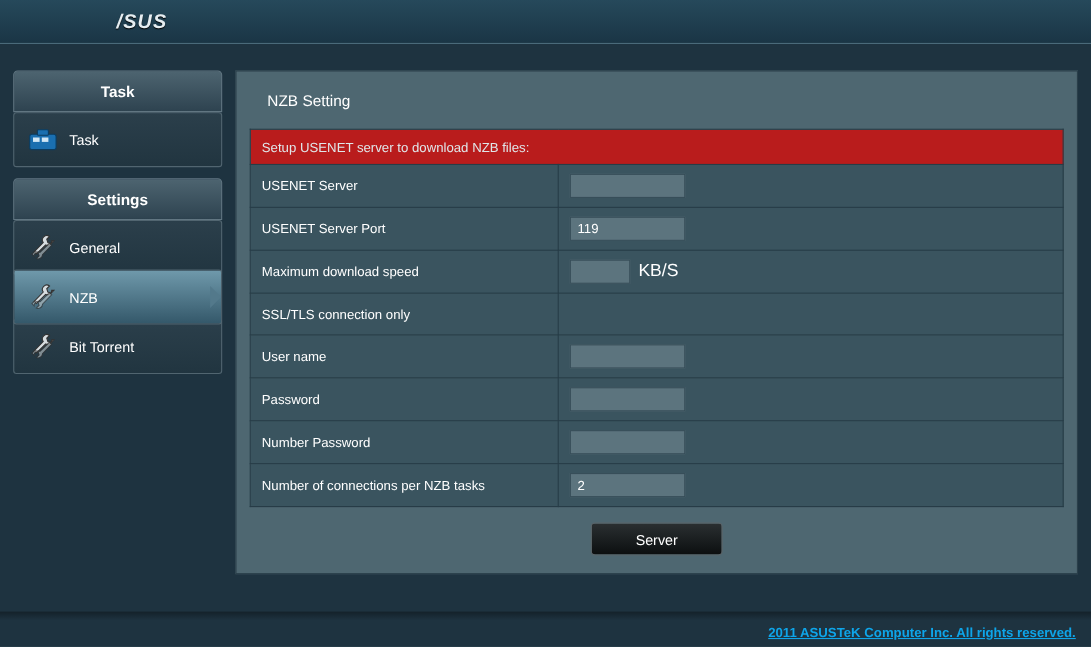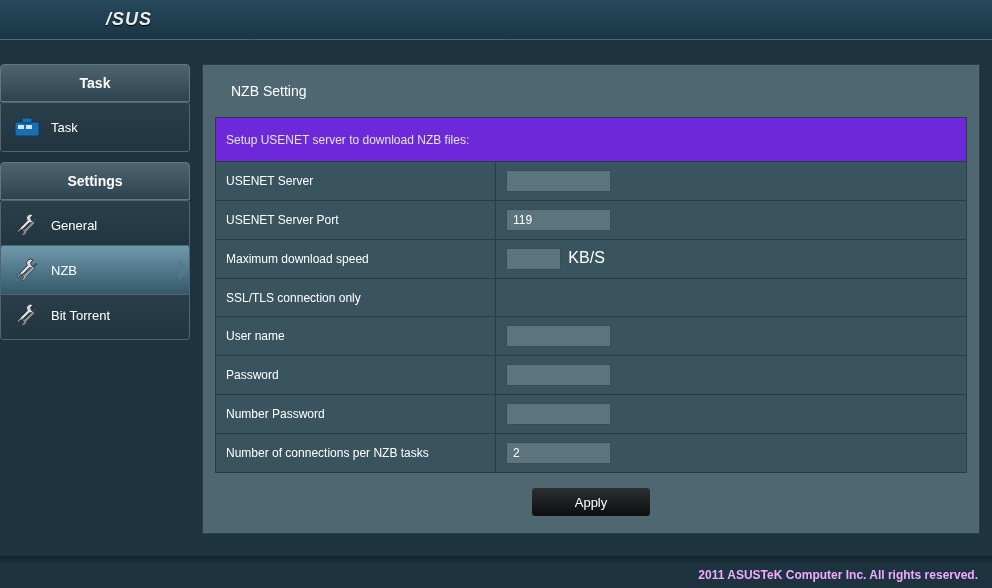--- a/index.html
+++ b/index.html
@@ -30,7 +30,7 @@
   }
   .page {
     display: flex;
-    padding: 24px 12px 0 0;
+    padding: 24px 12px 0 12px;
     gap: 12px;
   }
   .sidebar {

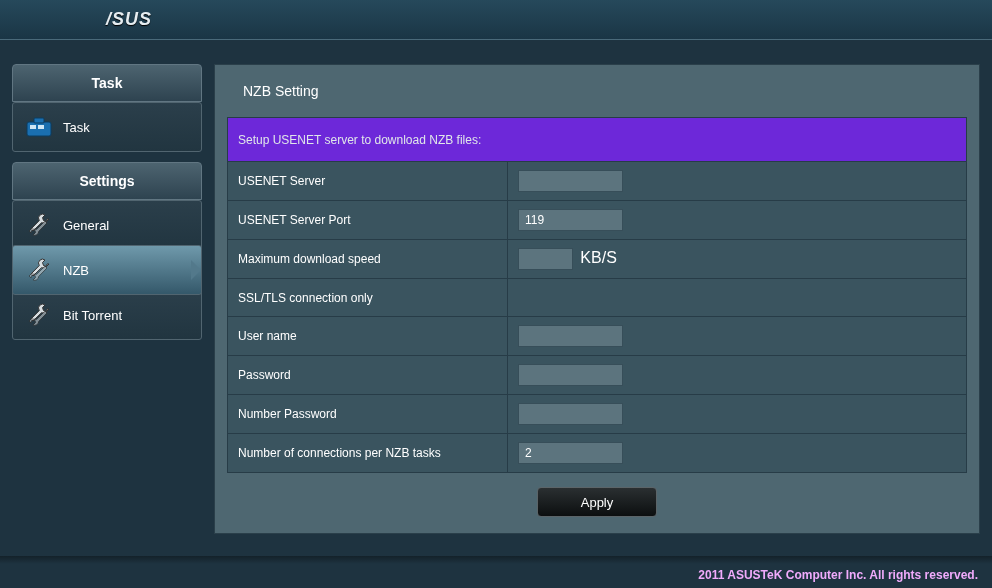--- a/index.html
+++ b/index.html
@@ -102,9 +102,9 @@
     font-weight: normal;
   }
   .form-table .section-row th {
-    background: #6d28d9;
+    background: #b91c1c;
     color: #e0e6e9;
-    height: 44px;
+    height: 32px;
   }
   .form-table .field-row td.label {
     background: #3a545f;

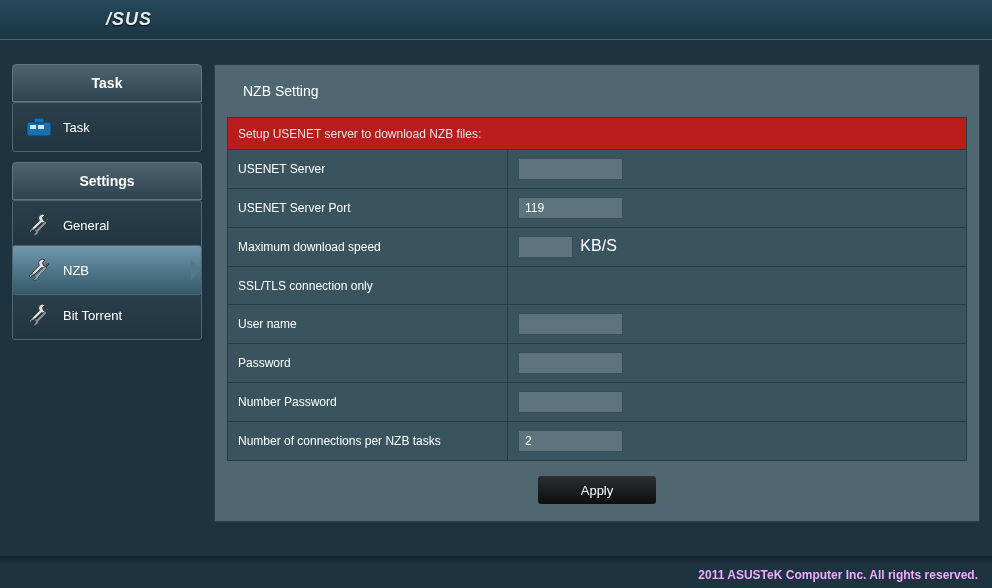--- a/index.html
+++ b/index.html
@@ -287,7 +287,7 @@
       </table>
 
     <div class="apply-row">
-      <button class="btn-apply">Apply</button>
+      <button class="btn-apply">Server</button>
     </div>
   </div>
 

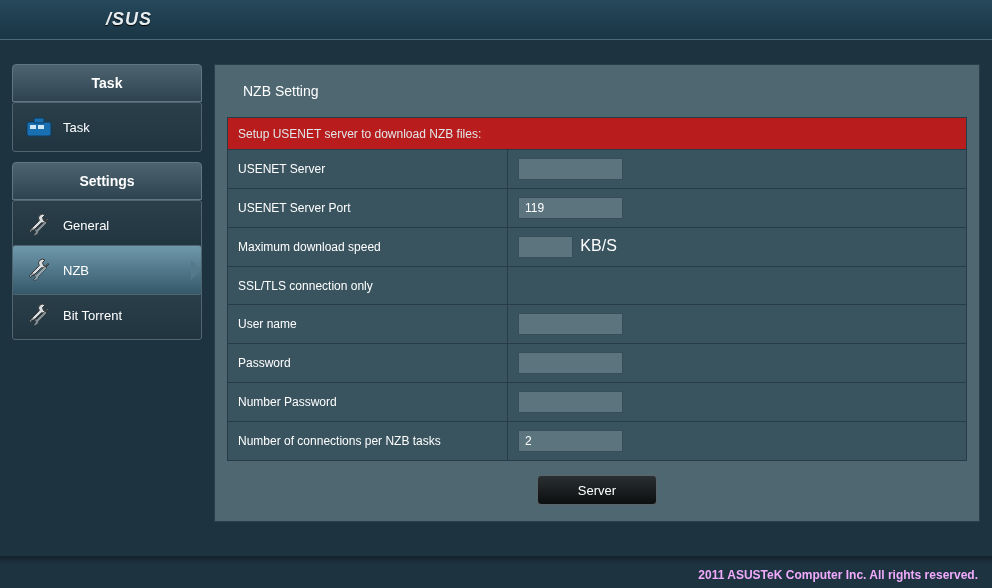--- a/index.html
+++ b/index.html
@@ -149,7 +149,8 @@
     right: 14px;
     font-size: 12px;
     font-weight: bold;
-    color: #f0abfc;
+    color: #0ea5e9;
+    text-decoration: underline;
   }
   .ground-shadow{
     position:absolute;

